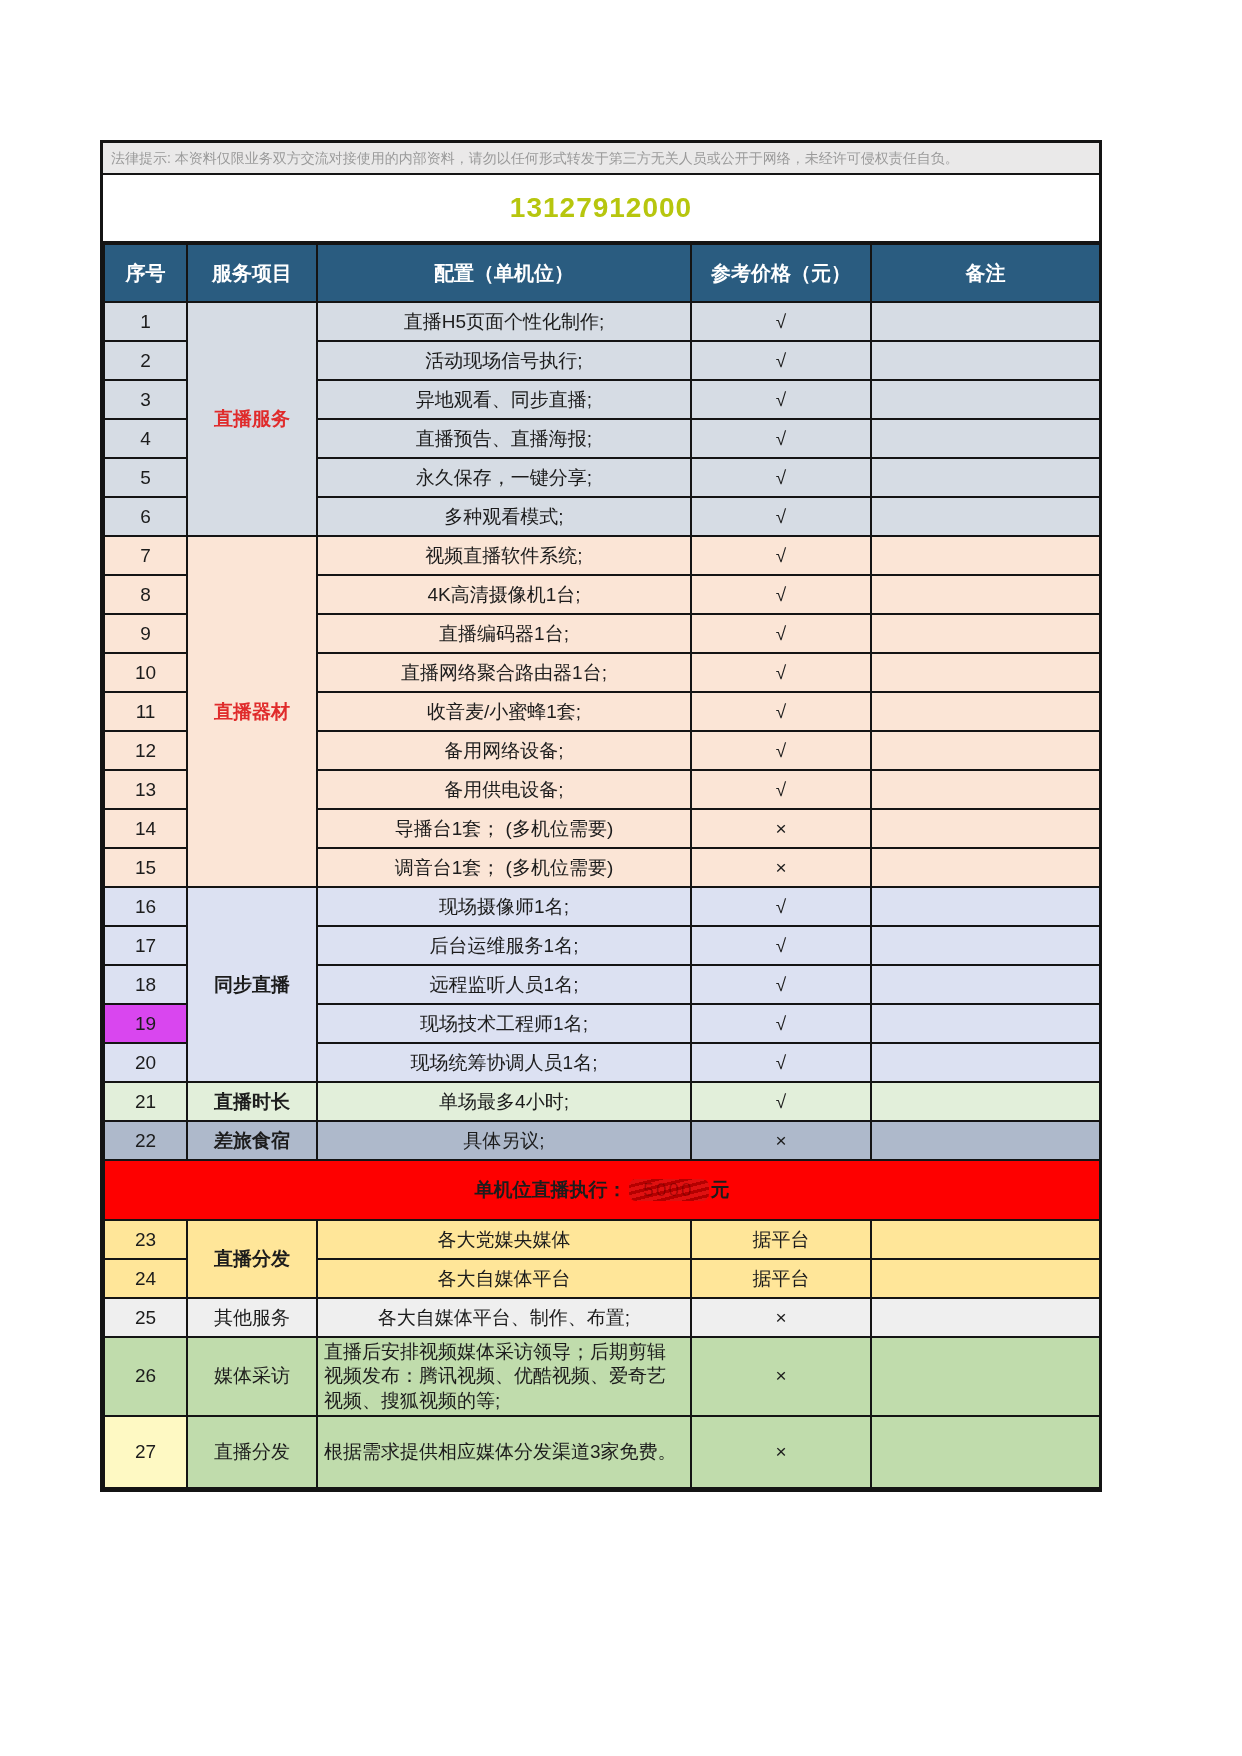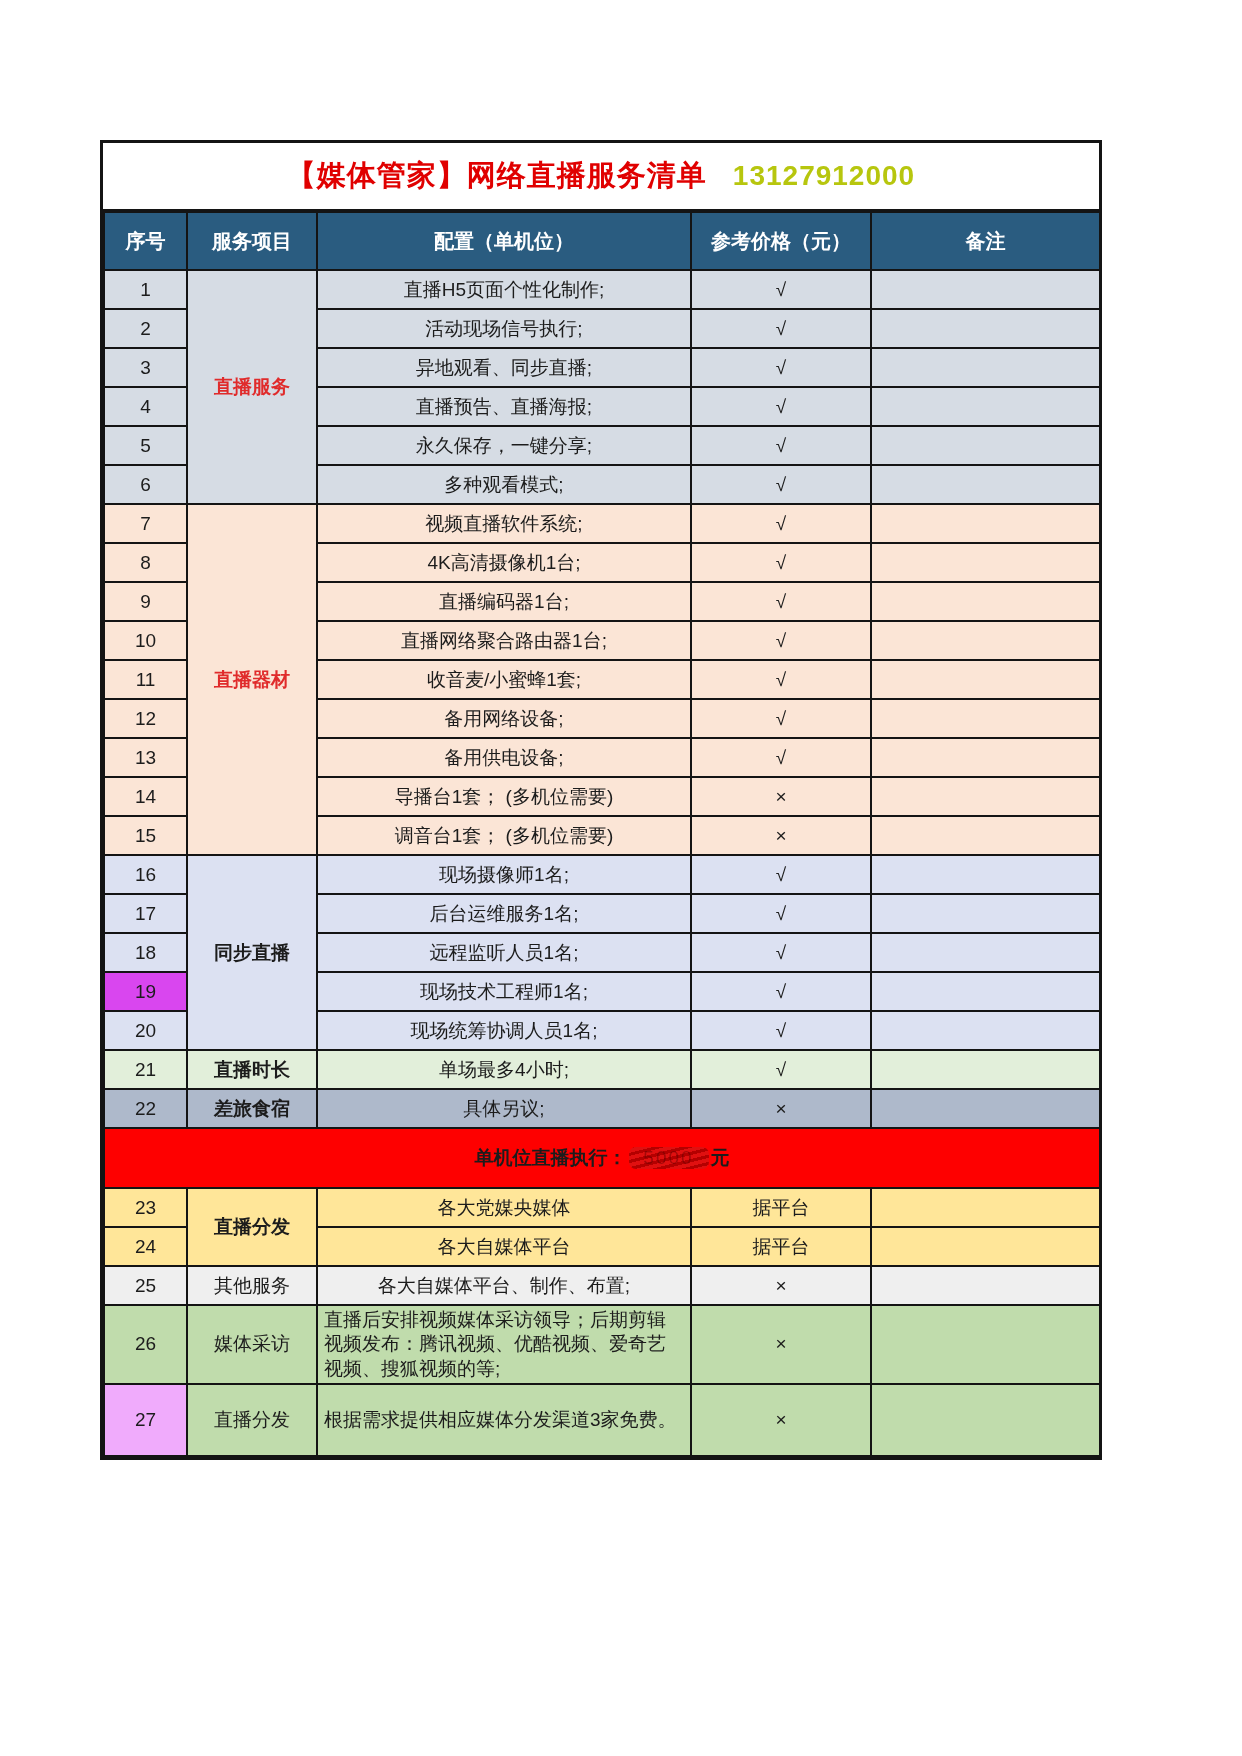--- a/index.html
+++ b/index.html
@@ -125,6 +125,7 @@
   </div>
 
 <div class="sheet">
+  <div class="disclaimer">法律提示: 本资料仅限业务双方交流对接使用的内部资料，请勿以任何形式转发于第三方无关人员或公开于网络，未经许可侵权责任自负。</div>
   <div class="title-row">
     <span class="doc-title">【媒体管家】网络直播服务清单</span>
     <span class="doc-phone">13127912000</span>

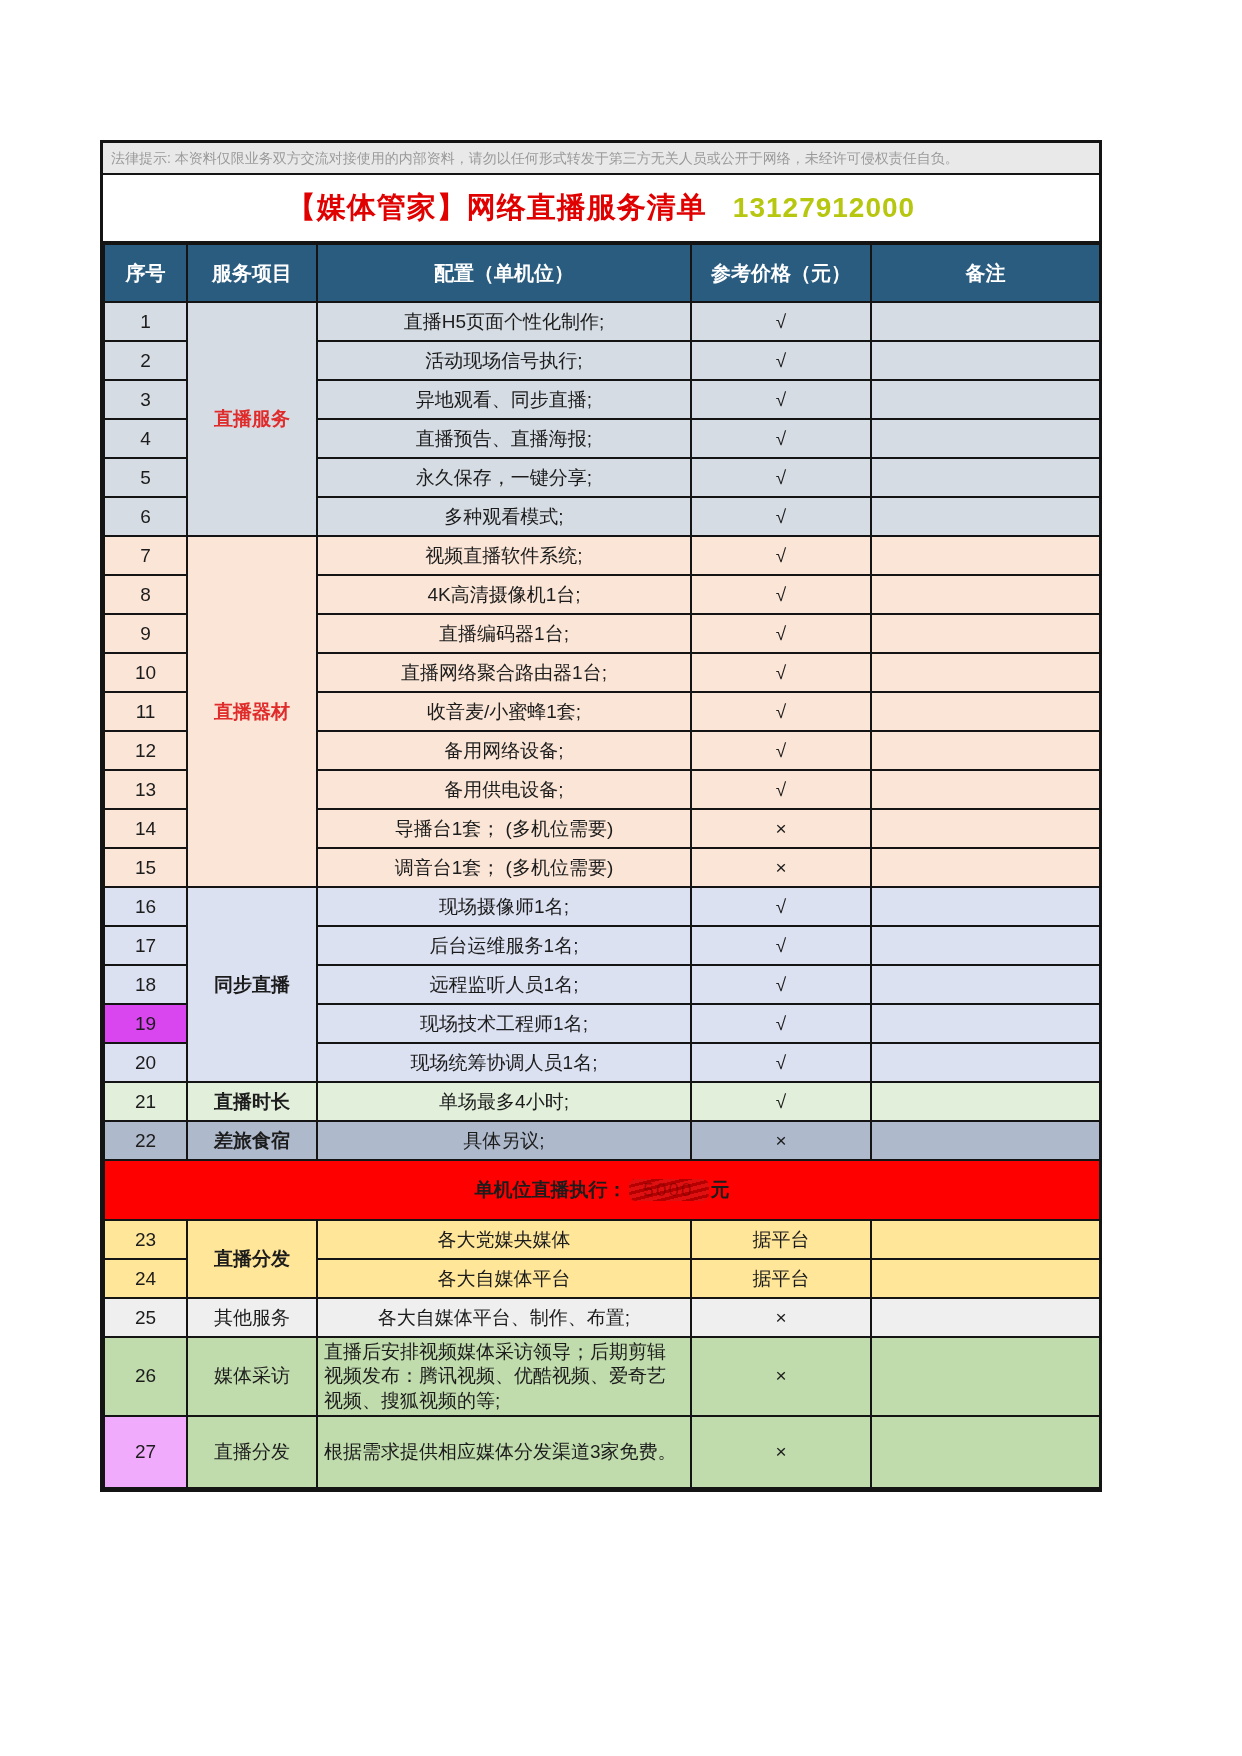--- a/index.html
+++ b/index.html
@@ -127,7 +127,6 @@
 <div class="sheet">
   <div class="disclaimer">法律提示: 本资料仅限业务双方交流对接使用的内部资料，请勿以任何形式转发于第三方无关人员或公开于网络，未经许可侵权责任自负。</div>
   <div class="title-row">
-    <span class="doc-title">【媒体管家】网络直播服务清单</span>
     <span class="doc-phone">13127912000</span>
   </div>
   <table class="svc">

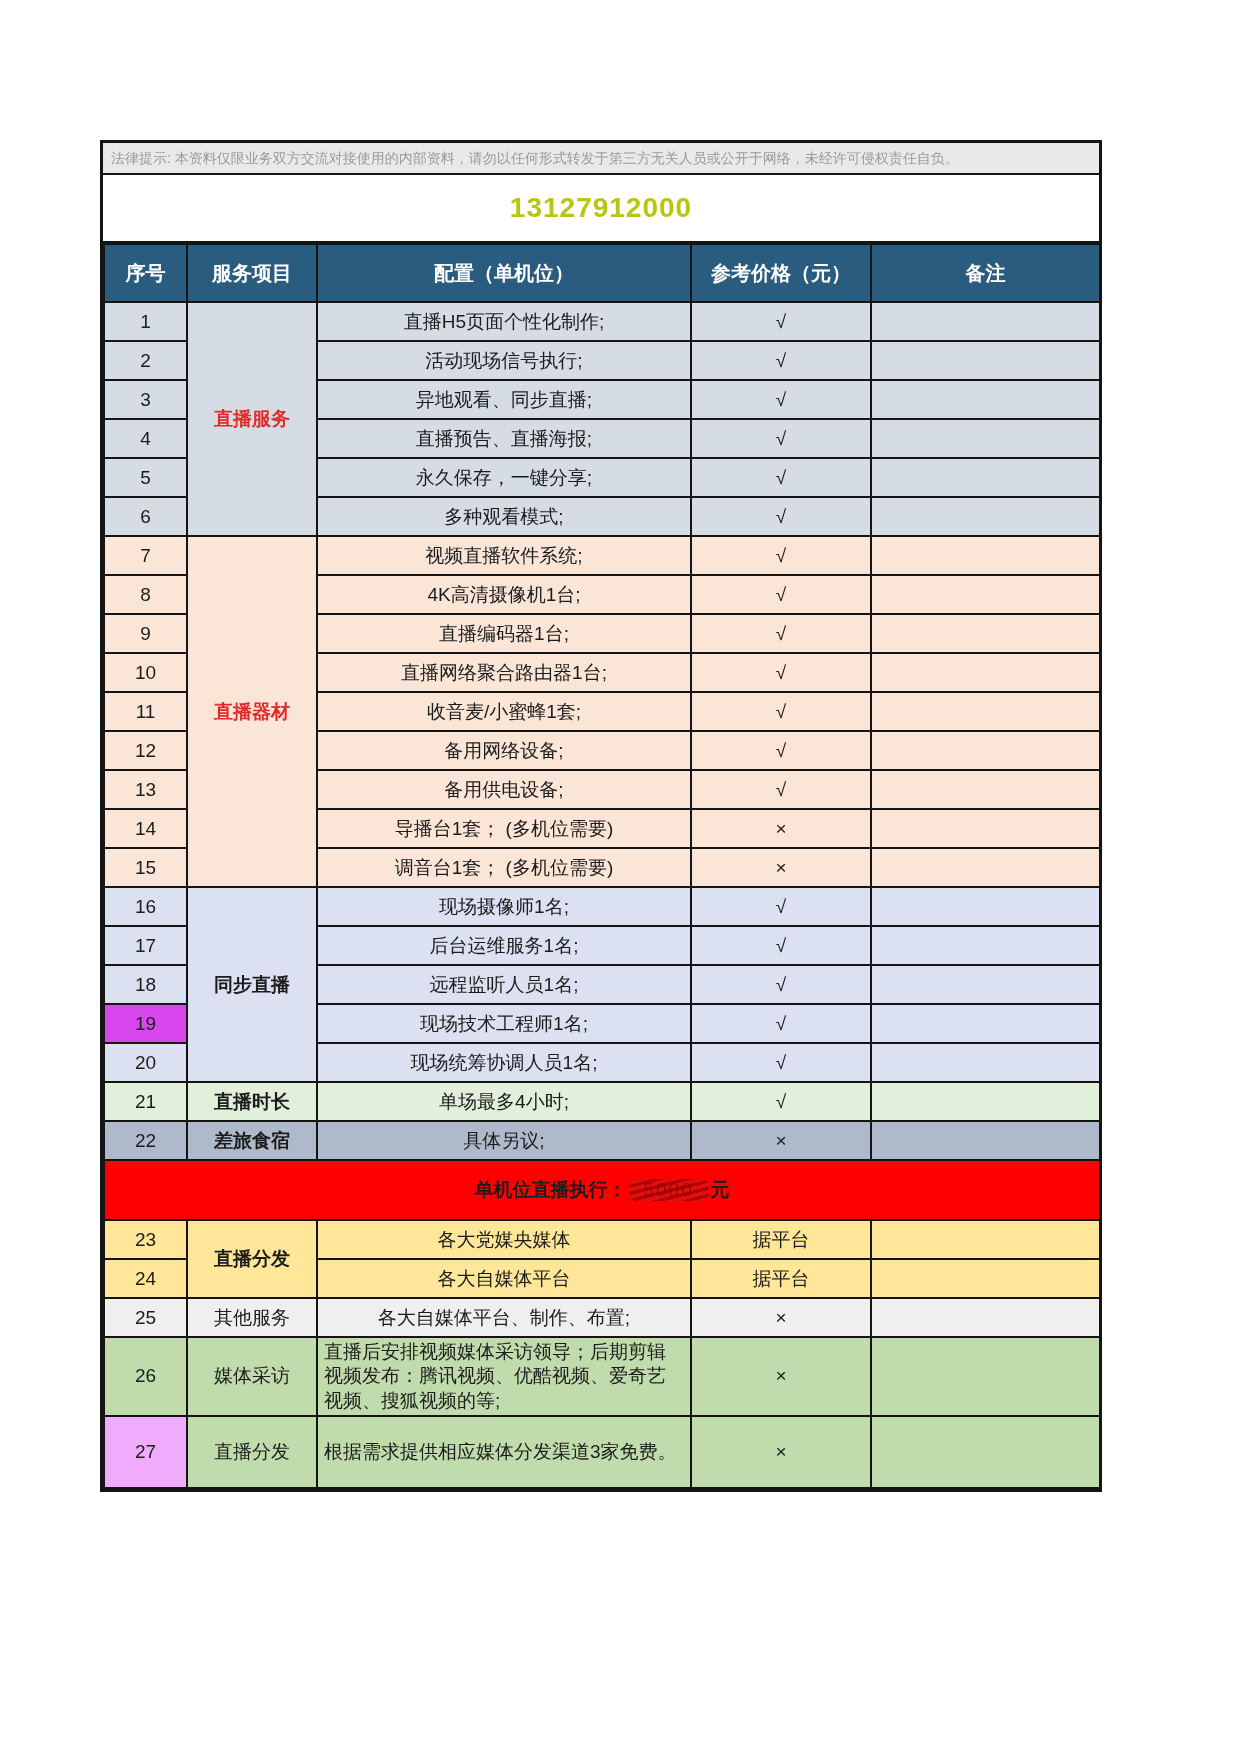--- a/index.html
+++ b/index.html
@@ -315,7 +315,7 @@
           <td style="background: rgb(192, 220, 172);"></td>
         </tr>
         <tr class="std" style="height: 72px;">
-          <td style="background: #f0abfc; margin-top: 8px;">27</td>
+          <td style="background: #fef9c3; margin-top: 8px;">27</td>
           <td rowspan="1" class="grp plain" style="background: rgb(192, 220, 172);">直播分发</td>
           <td class="cfg-left" style="background: rgb(192, 220, 172);">根据需求提供相应媒体分发渠道3家免费。</td>
           <td class="mark-cross-black" style="background: rgb(192, 220, 172);">×</td>

